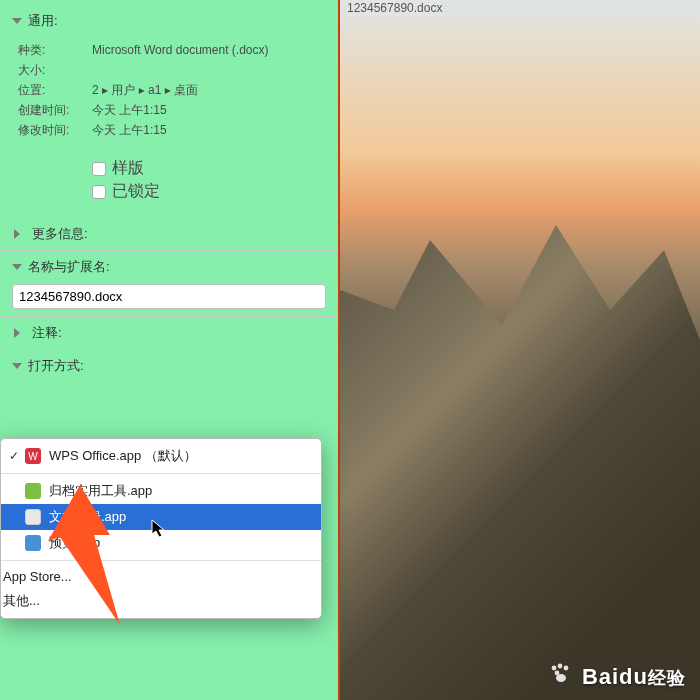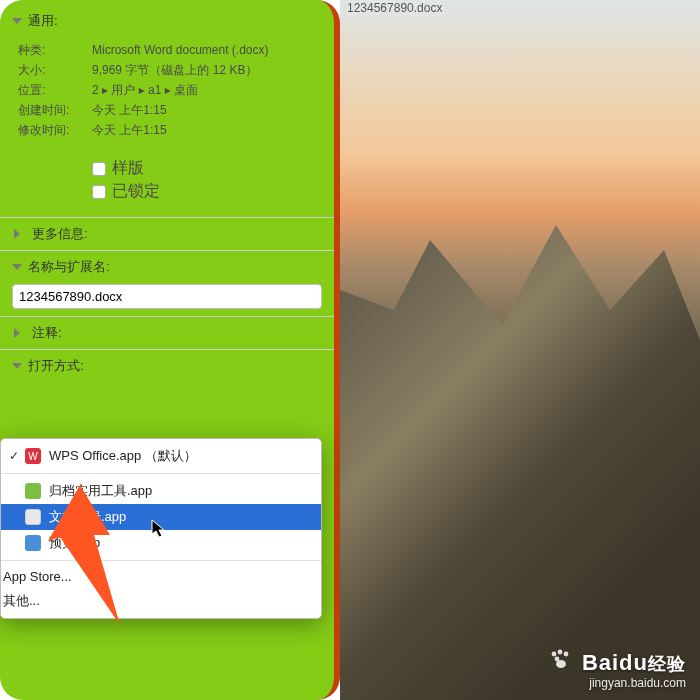--- a/index.html
+++ b/index.html
@@ -15,11 +15,10 @@
     .container { display: flex; width: 700px; height: 700px; }
     .left-panel {
       width: 340px;
-      background: #84cc16;
-      border-right: 6px solid #c2410c;
+      background: #86efac;
+      border-right: 2px solid #c2410c;
       padding: 8px 0;
       position: relative;
-      border-radius: 23px;
     }
     .right-panel {
       flex: 1;

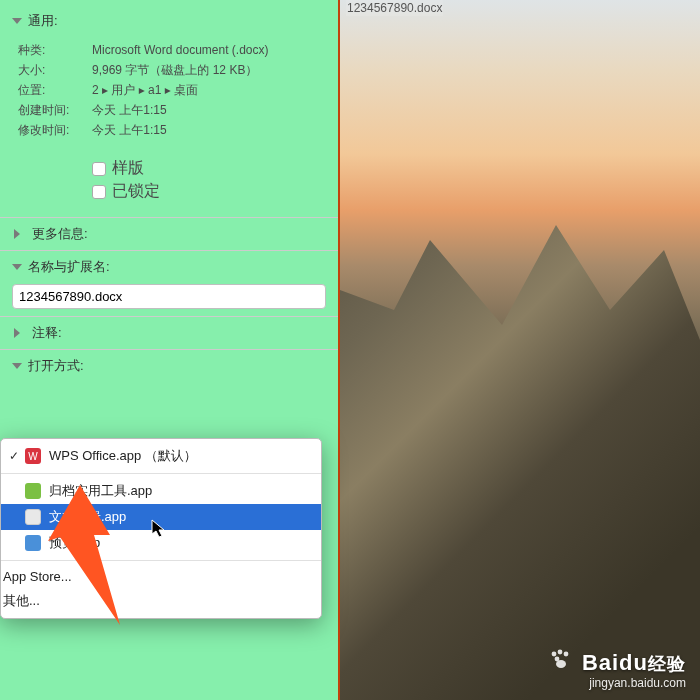--- a/index.html
+++ b/index.html
@@ -180,7 +180,6 @@
         </div>
       <div class="info-row">
           <span class="info-label">大小:</span>
-          <span class="info-value">9,969 字节（磁盘上的 12 KB）</span>
         </div>
       <div class="info-row">
           <span class="info-label">位置:</span>

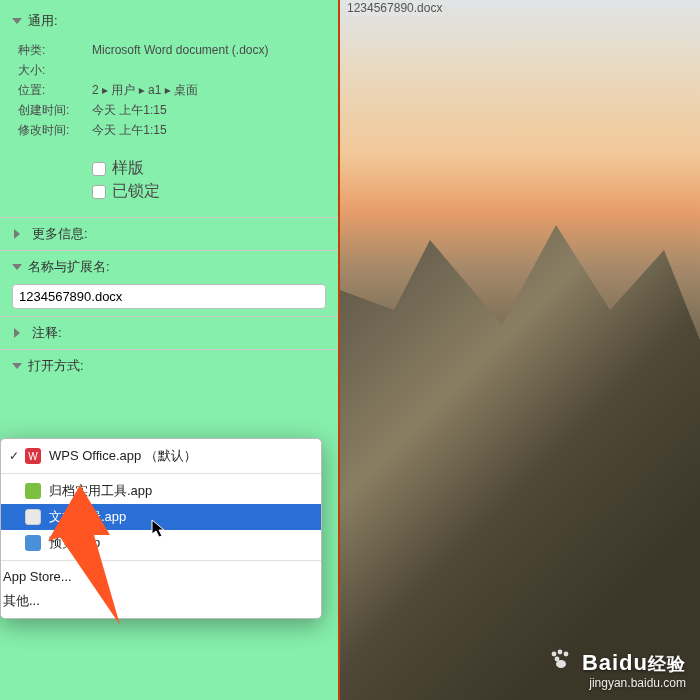--- a/index.html
+++ b/index.html
@@ -284,7 +284,6 @@
         </span>
         <span>Baidu</span><span class="cn">经验</span>
       </div>
-      <div class="wm-sub">jingyan.baidu.com</div>
     </div>
   </div>
 </div>

